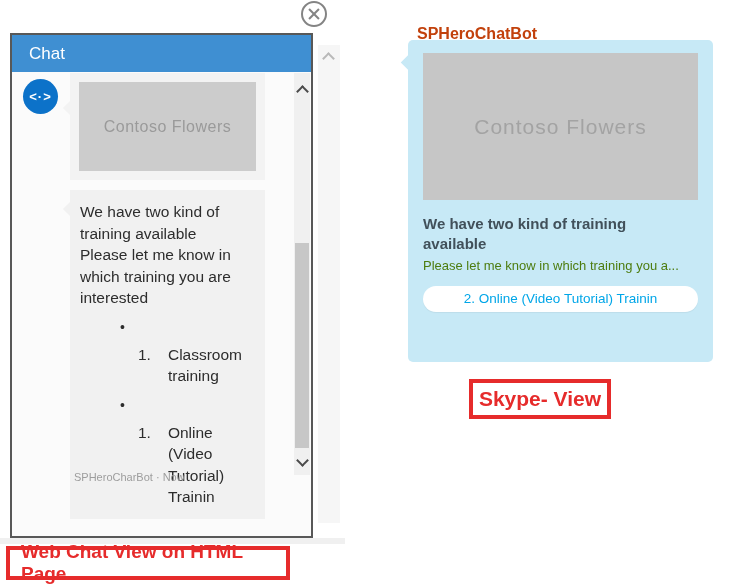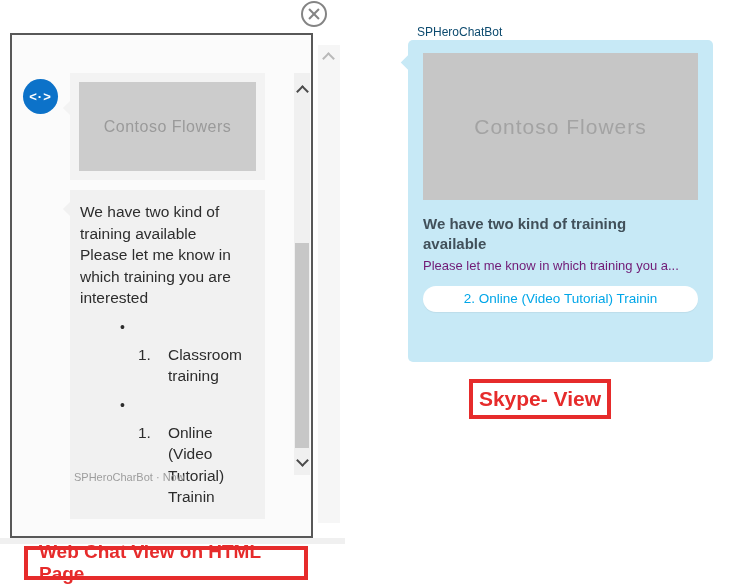--- a/index.html
+++ b/index.html
@@ -66,7 +66,7 @@
   .caption-right { left:469px; top:379px; width:142px; height:40px; font-size:21px; justify-content:center; }
 
   
-  .skype-botname { position:absolute; left:417px; top:25px; font-size:12px; font-weight:normal; color:#0c4a6e; }
+  .skype-botname { position:absolute; left:417px; top:25px; font-size:16px; font-weight:bold; color:#c2410c; }
   .skype-bubble { position:absolute; left:408px; top:40px; width:305px; height:322px;
     background:#c7e9f6; border-radius:5px; padding:13px 15px; }
   .skype-tail { position:absolute; left:-5px; top:17px; width:11px; height:11px; background:#c7e9f6; transform:rotate(45deg); }

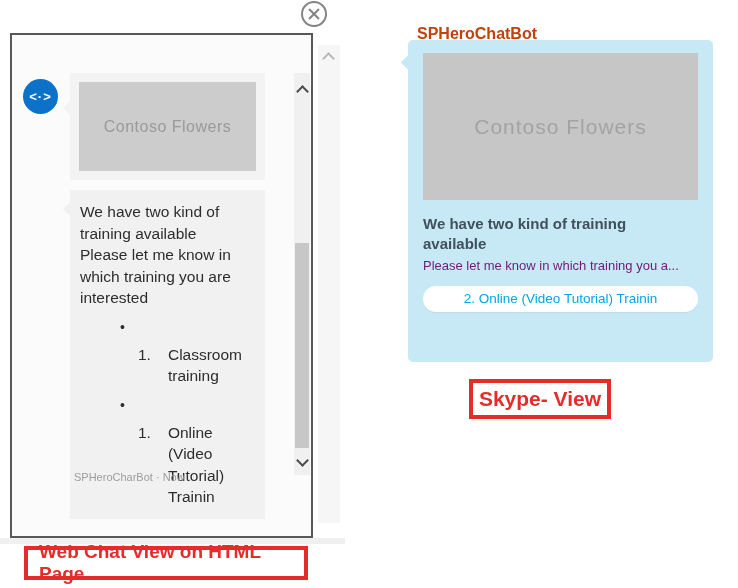--- a/index.html
+++ b/index.html
@@ -95,6 +95,9 @@
   </div>
 
   <div class="chat-window">
+    <div class="chat-header">
+      <span>Chat</span>
+    </div>
 
     <div class="avatar">
       <span>&lt;·&gt;</span>

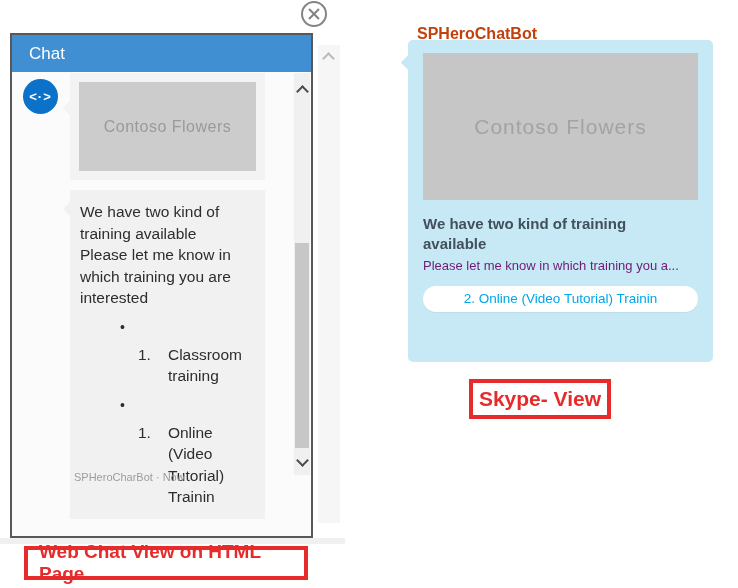--- a/index.html
+++ b/index.html
@@ -73,7 +73,7 @@
   .skype-img { width:100%; height:147px; background:#c6c6c6; display:flex; align-items:center; justify-content:center;
     color:#a3a3a3; font-size:21px; letter-spacing:1px; }
   .skype-title { margin-top:14px; width:245px; font-size:15px; font-weight:bold; color:#41505a; line-height:20px; }
-  .skype-subtitle { margin-top:4px; font-size:13px; color:#701a75; }
+  .skype-subtitle { margin-top:4px; font-size:13px; color:#4d7c0f; }
   .pill { display:block; width:100%; height:26px; margin-top:11px; background:#fff; border:none; border-radius:13px;
     color:#00a6e8; font-size:13.5px; line-height:26px; text-align:center; cursor:pointer;
     font-family:"Liberation Sans","DejaVu Sans",sans-serif; box-shadow:0 1px 1px rgba(0,0,0,0.05); }

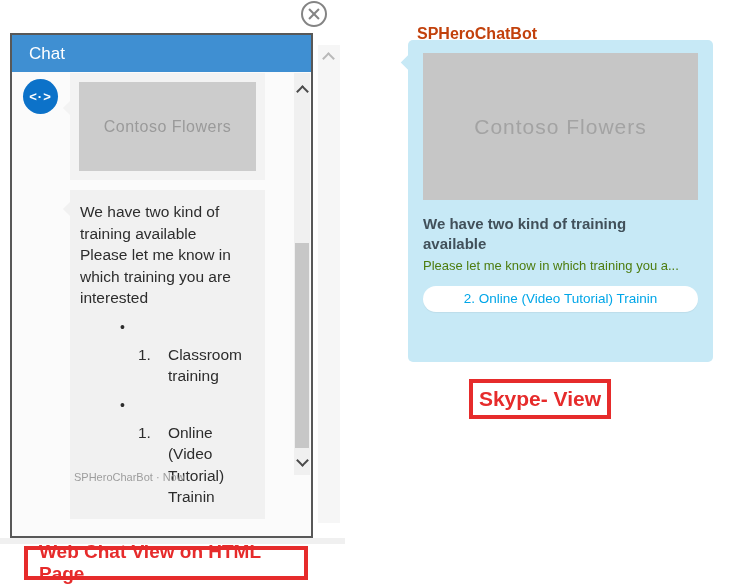--- a/index.html
+++ b/index.html
@@ -62,7 +62,7 @@
   
   .caption { position:absolute; border:4px solid #e62b2b; color:#e62b2b; font-weight:bold;
     display:flex; align-items:center; background:#fff; }
-  .caption-left { left:24px; top:546px; width:284px; height:34px; font-size:19px; padding-left:11px; }
+  .caption-left { left:6px; top:546px; width:284px; height:34px; font-size:19px; padding-left:11px; }
   .caption-right { left:469px; top:379px; width:142px; height:40px; font-size:21px; justify-content:center; }
 
   

